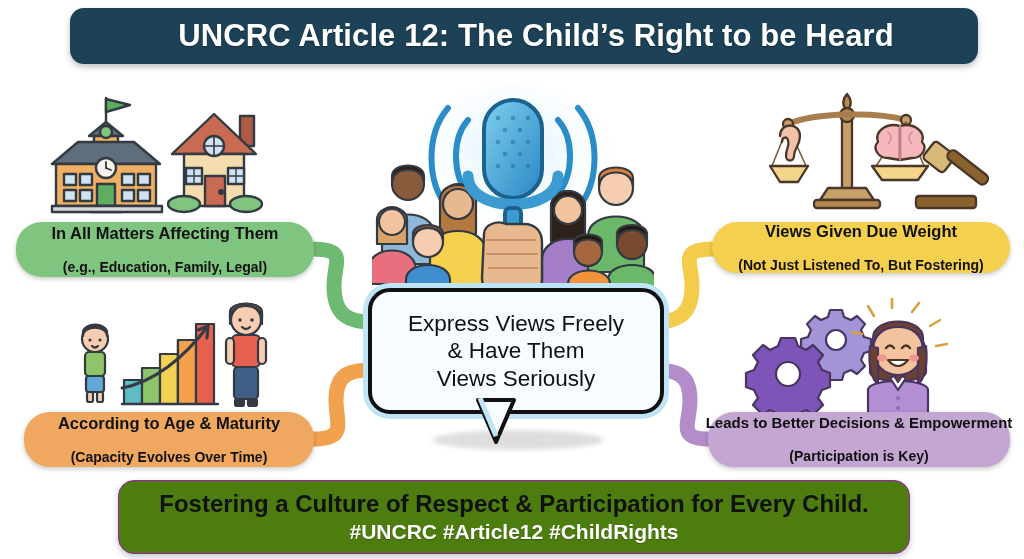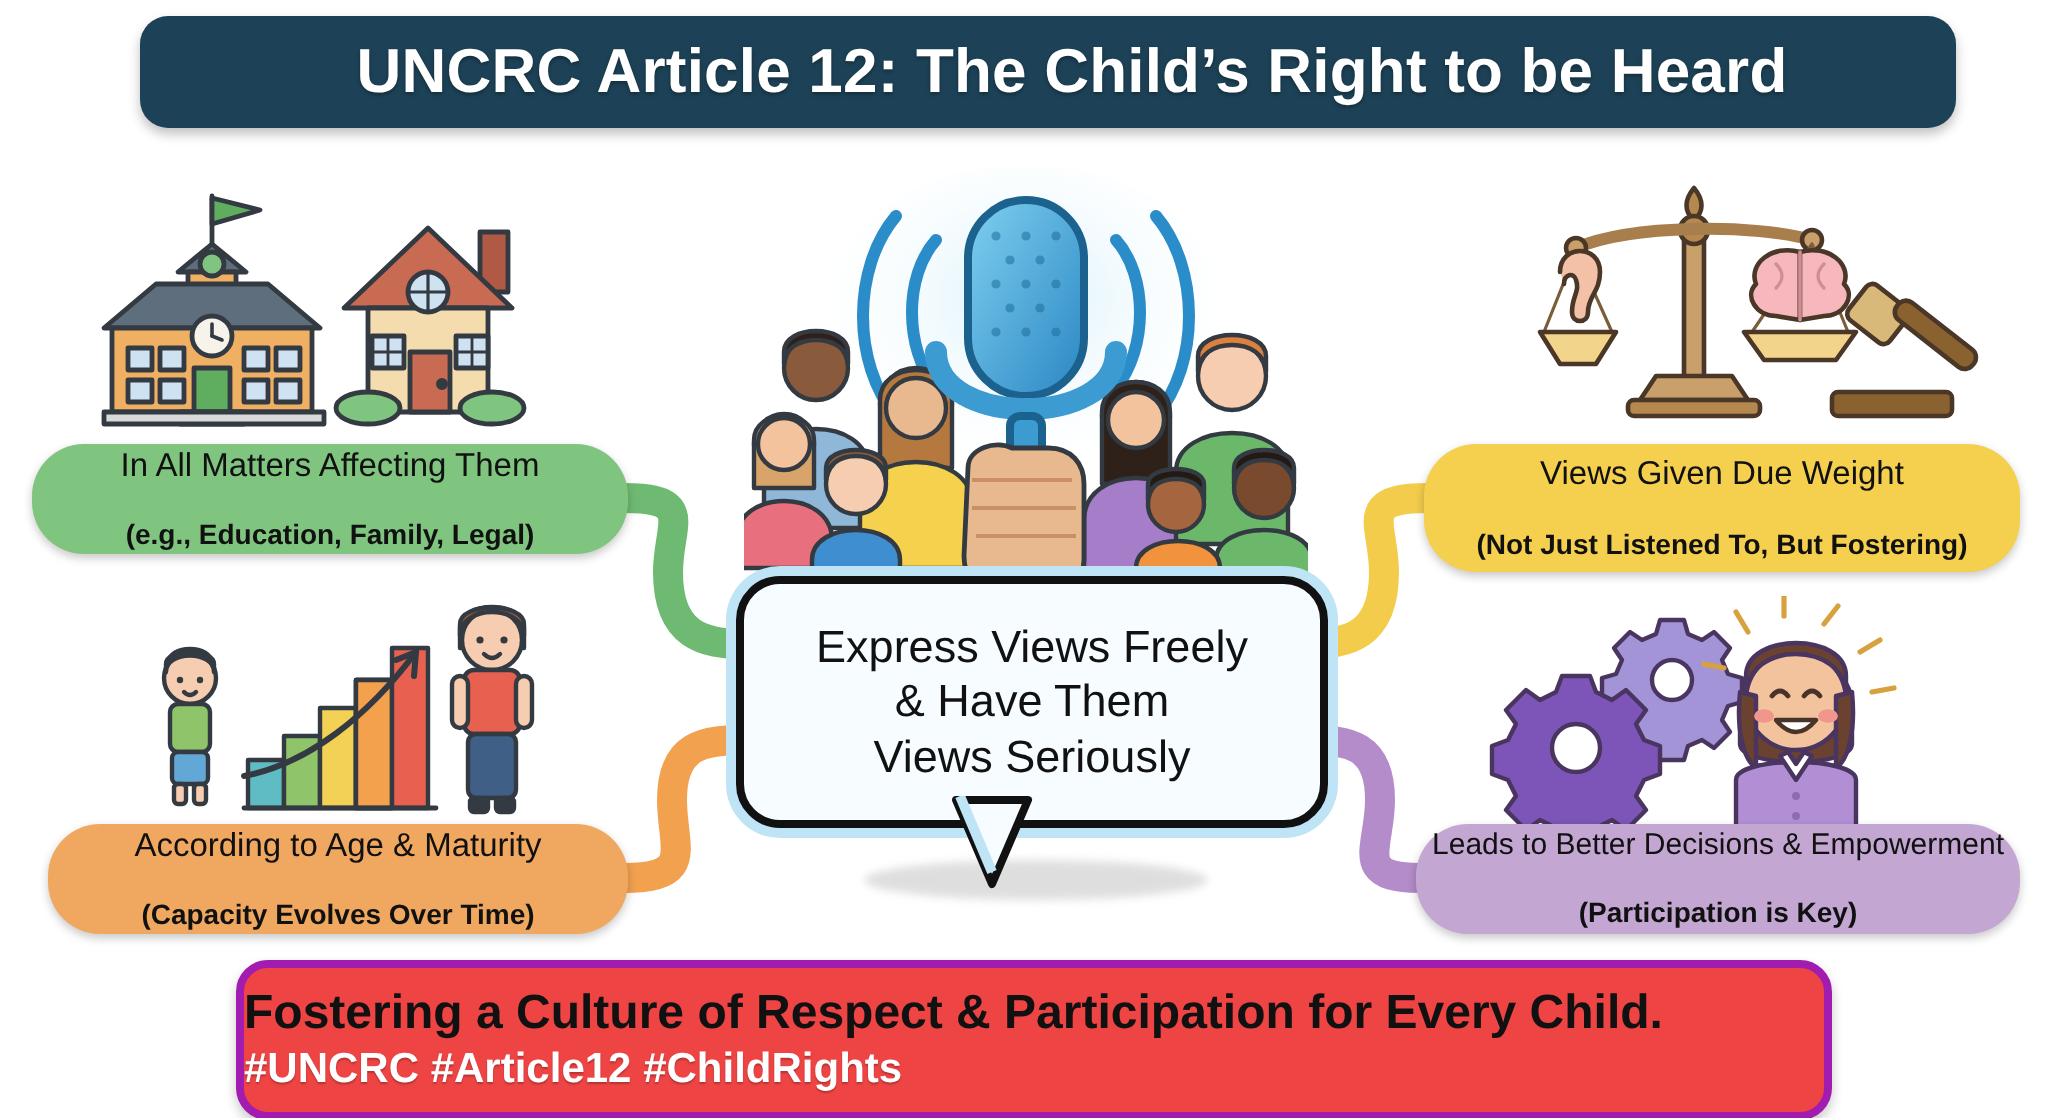--- a/index.html
+++ b/index.html
@@ -43,7 +43,7 @@
     box-sizing:border-box;
     z-index:6;
   }
-  .pill .t1{font-size:16.5px;font-weight:normal;color:#111;line-height:1.12;white-space:nowrap;}
+  .pill .t1{font-size:16.5px;font-weight:bold;color:#111;line-height:1.12;white-space:nowrap;}
   .pill .t2{font-size:14px;font-weight:bold;color:#111;line-height:1.15;white-space:nowrap;margin-top:17px;}
 
   #pill-green  {left:16px; top:222px; width:298px;height:55px;background:#7fc47f;}

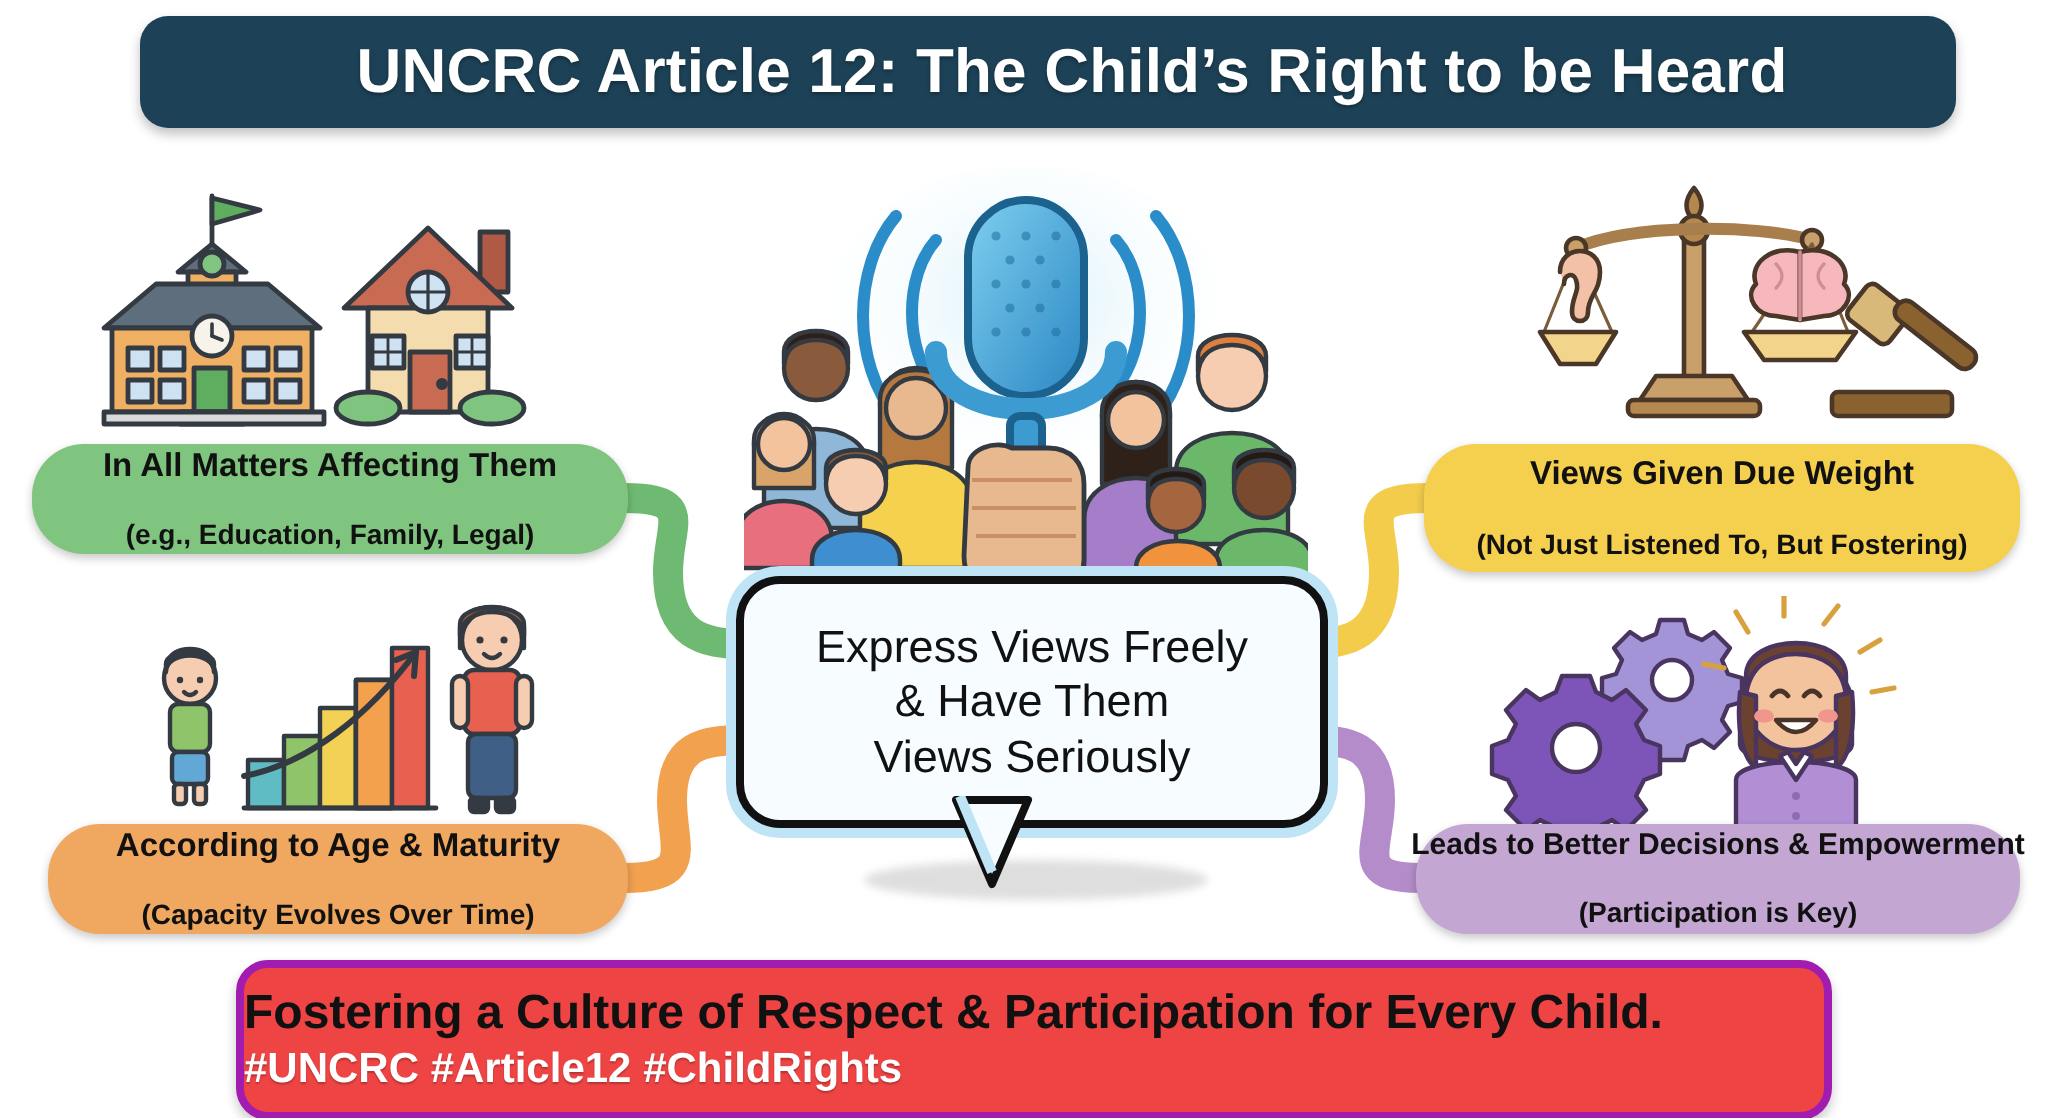--- a/index.html
+++ b/index.html
@@ -48,7 +48,7 @@
 
   #pill-green  {left:16px; top:222px; width:298px;height:55px;background:#7fc47f;}
   #pill-orange {left:24px; top:412px; width:290px;height:55px;background:#f0a860;}
-  #pill-yellow {left:712px;top:222px; width:298px;height:64px;background:#f5cf4e;}
+  #pill-yellow {left:712px;top:222px; width:298px;height:51px;background:#f5cf4e;}
   #pill-purple {left:708px;top:412px; width:302px;height:55px;background:#c3a6d2;}
 
   

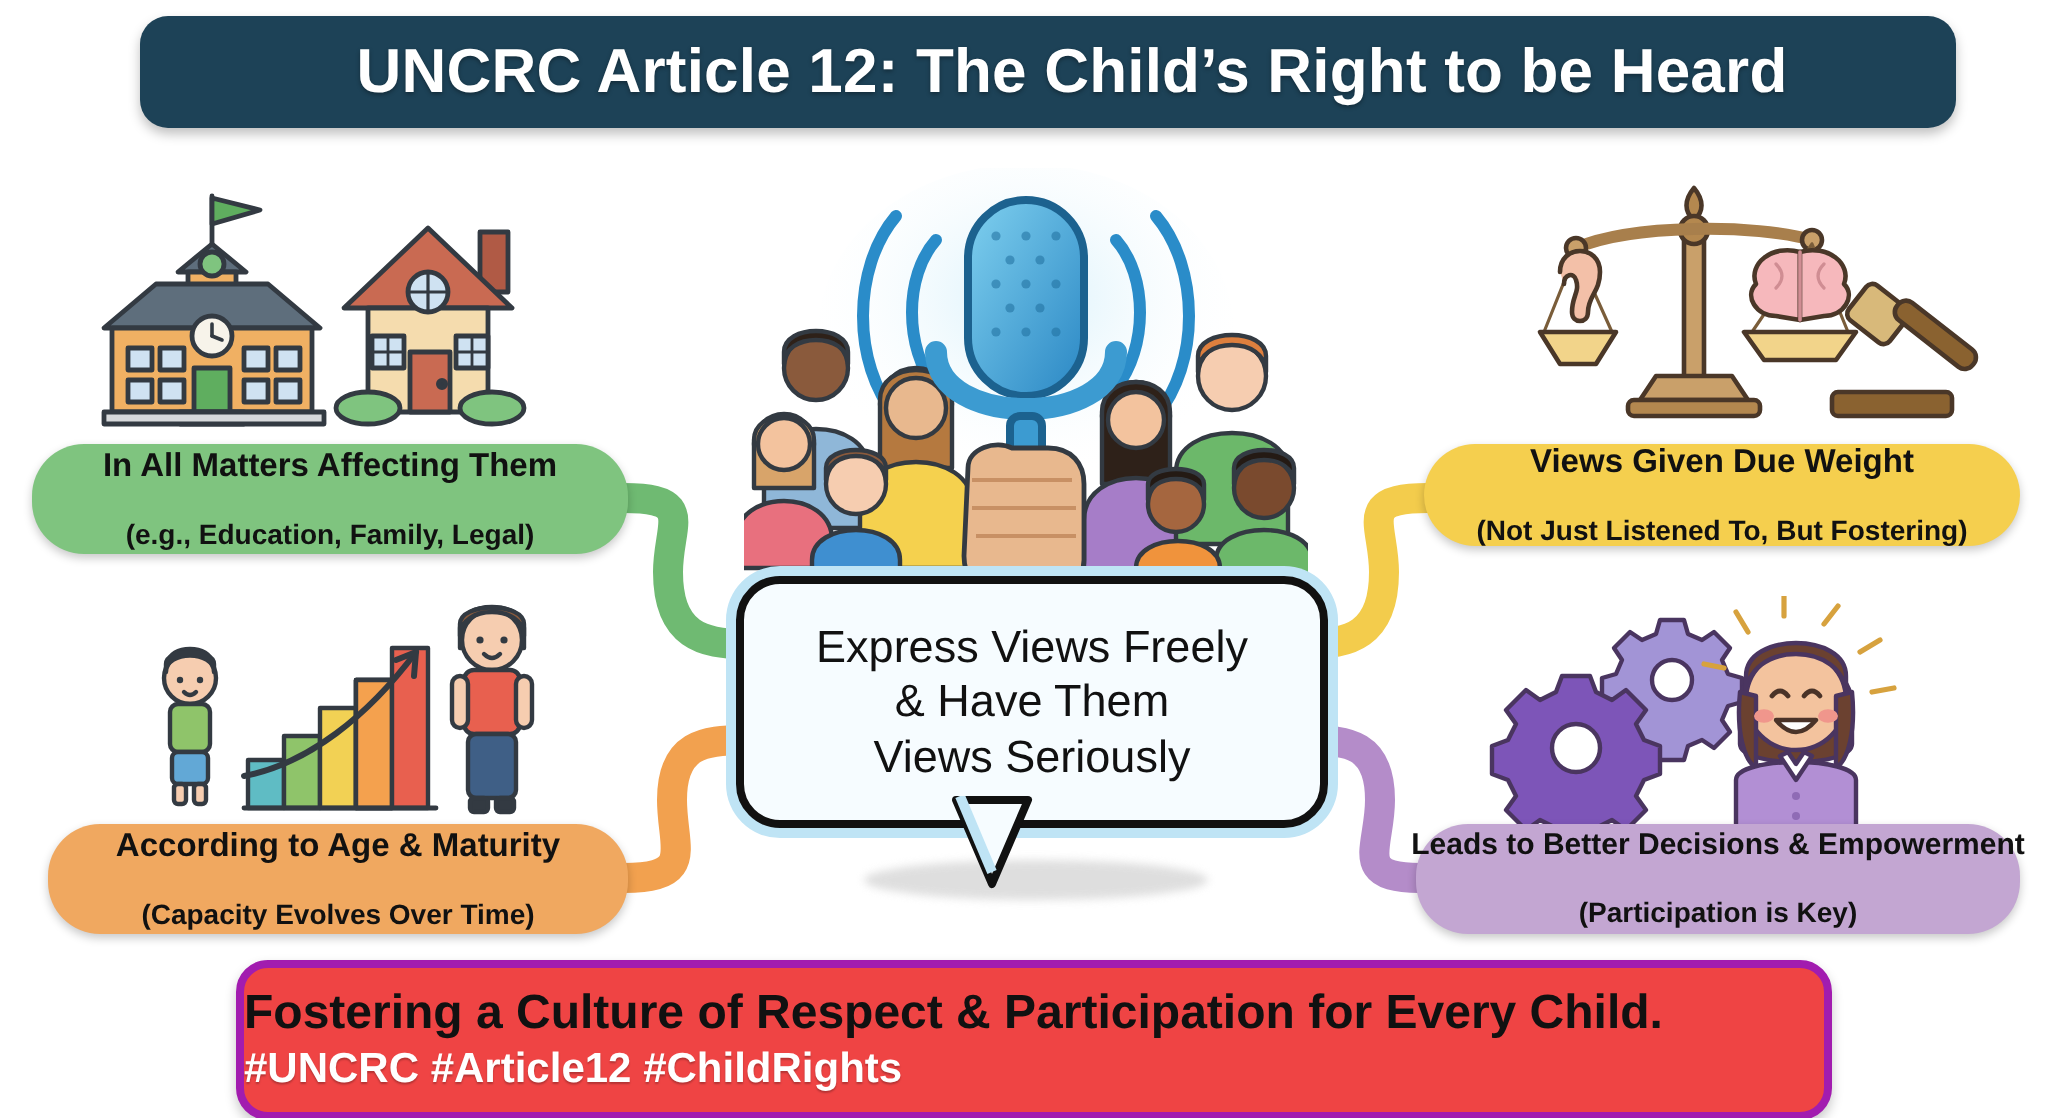--- a/index.html
+++ b/index.html
@@ -89,11 +89,11 @@
   
   .footer-bar{
     position:absolute;left:118px;top:480px;width:790px;height:72px;
-    background:#ef4444;
-    border:4px solid #a21caf;
+    background:#4d7c0f;
+    border:1px solid #a21caf;
     border-radius:16px;
     display:flex;flex-direction:column;
-    align-items:flex-start;justify-content:center;
+    align-items:center;justify-content:center;
     box-shadow:0 3px 6px rgba(0,0,0,.22);
     z-index:8;
   }

